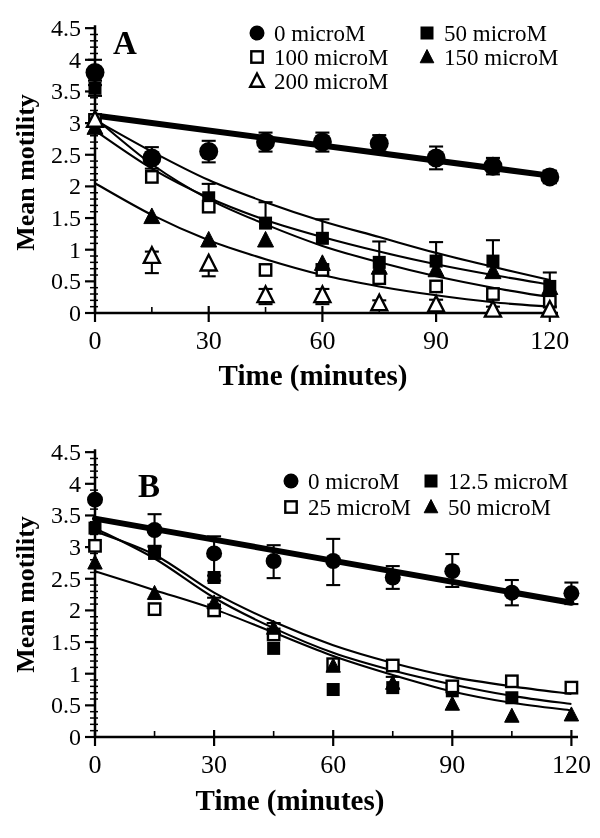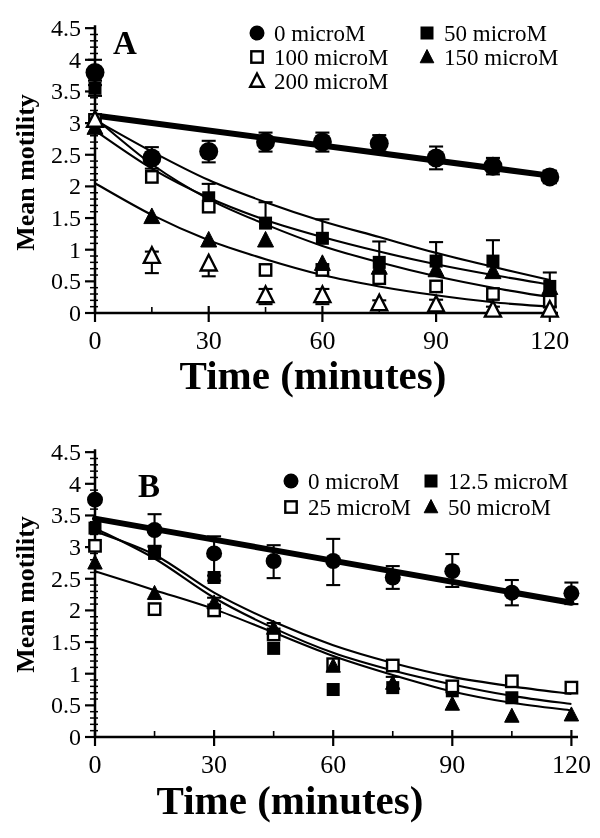--- a/index.html
+++ b/index.html
@@ -24,7 +24,7 @@
   }
   .x-title{
     position:absolute;width:320px;text-align:center;
-    font-weight:bold;font-size:41px;line-height:32px;
+    font-weight:bold;font-size:29px;line-height:32px;
     white-space:nowrap;
   }
 </style>

